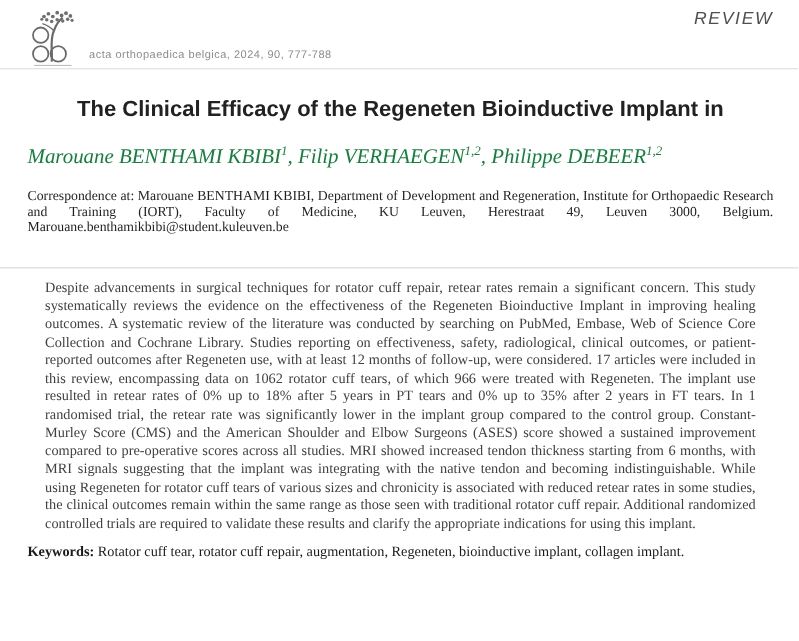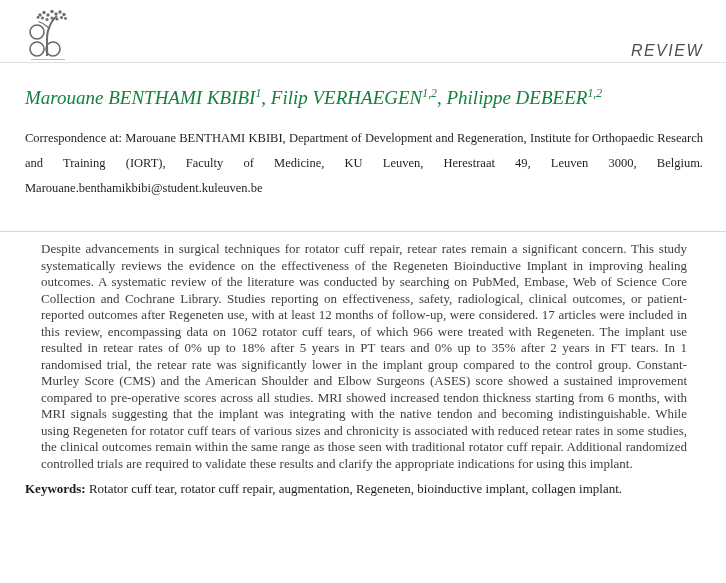--- a/index.html
+++ b/index.html
@@ -23,7 +23,7 @@
     font-size:10px;letter-spacing:0.45px;color:#8c8c8c;
     margin:0 0 4px 10px;white-space:nowrap;
   }
-  .hdr-right{display:flex;flex-direction:row;justify-content:space-between;align-items:flex-end;padding-top:3px;}
+  .hdr-right{display:flex;flex-direction:column;justify-content:space-between;align-items:flex-end;padding-top:3px;}
   .review-label{
     font-family:"Liberation Sans", sans-serif;font-style:italic;
     font-size:16px;color:#4f4f4f;letter-spacing:1.5px;

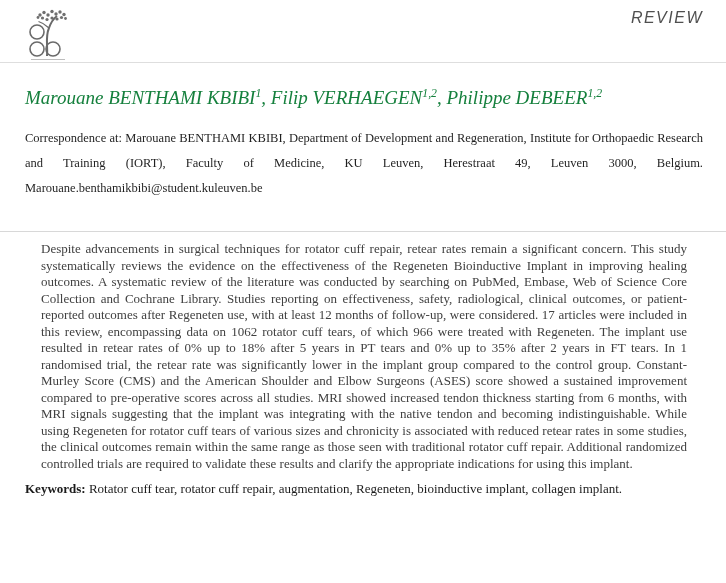--- a/index.html
+++ b/index.html
@@ -90,6 +90,7 @@
         </svg>
         <div class="logo-caption-line"></div>
       </div>
+      <p class="journal-line">acta orthopaedica belgica, 2024, 90, 777-788</p>
     </div>
     <div class="hdr-right">
       <span class="review-label">REVIEW</span>

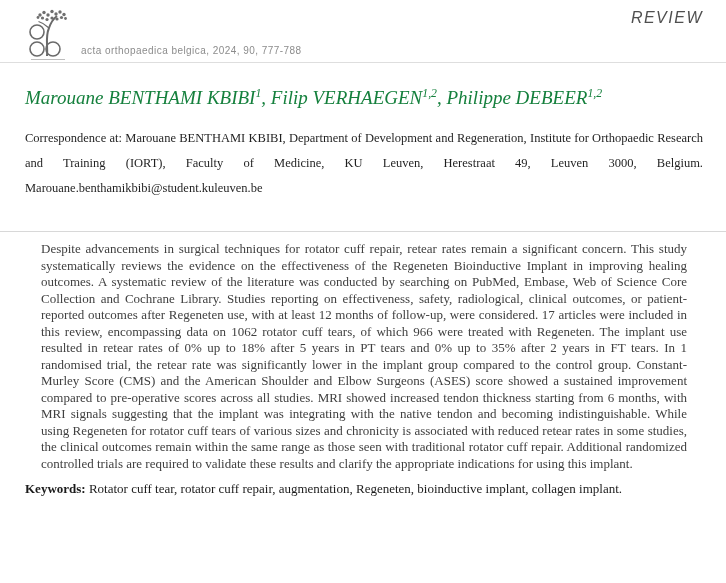--- a/index.html
+++ b/index.html
@@ -100,6 +100,7 @@
   <hr class="rule rule-top">
 
   <h1 class="title">
+    <div>The Clinical Efficacy of the Regeneten Bioinductive Implant in</div>
   </h1>
 
   <p class="authors"><span>Marouane BENTHAMI KBIBI</span><sup>1</sup>, <span>Filip VERHAEGEN</span><sup>1,2</sup>, <span>Philippe DEBEER</span><sup>1,2</sup></p>

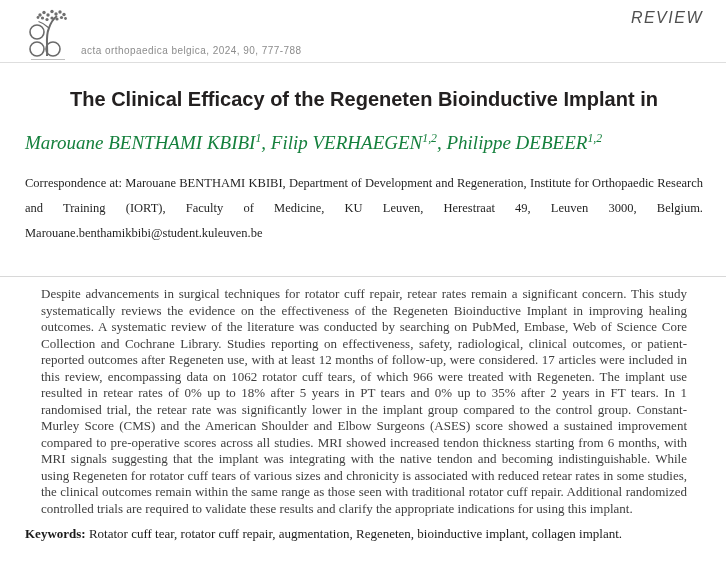--- a/index.html
+++ b/index.html
@@ -46,7 +46,7 @@
     margin:13px 0 0;font-style:italic;font-size:11.5px;line-height:15px;
     text-align:justify;color:#3a3a3a;
   }
-  .correspondence{margin:17px 0 0;font-size:12.5px;line-height:25px;text-align:justify;color:#1f1f1f;}
+  .correspondence{margin:17px 0 0;font-size:12.5px;line-height:14px;text-align:justify;color:#1f1f1f;}
   
   .abstract{
     margin:9px 16px 0;font-weight:400;font-size:13px;line-height:16.5px;

